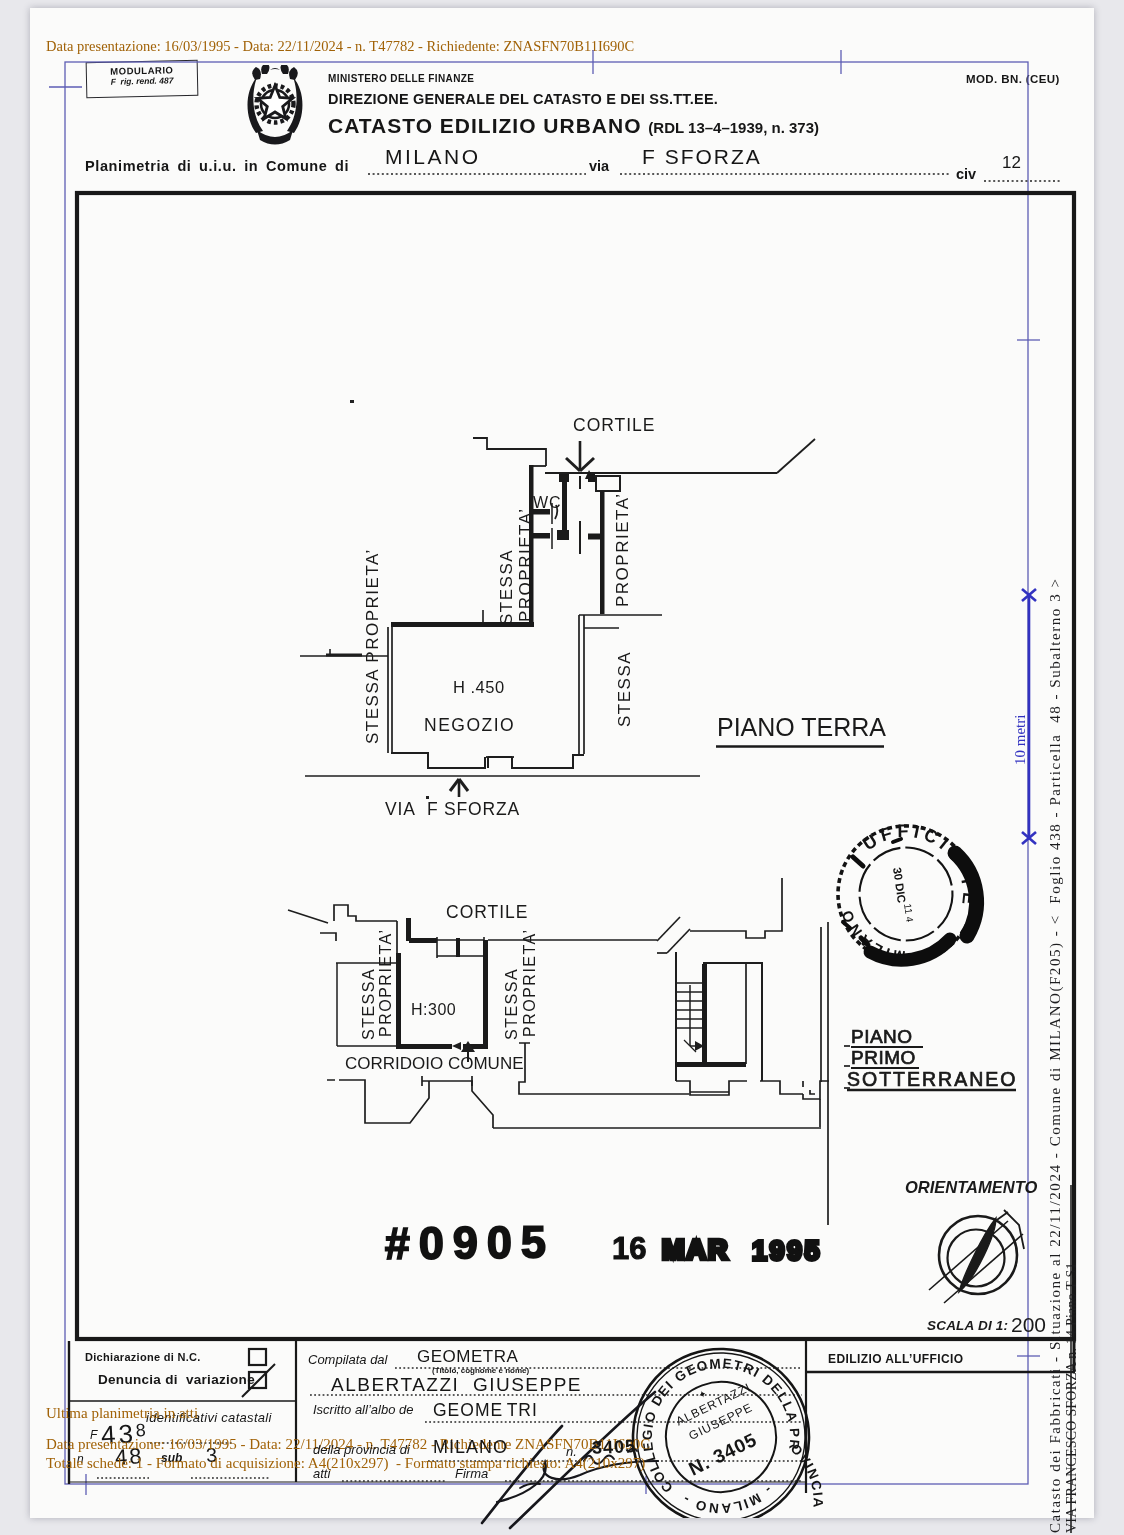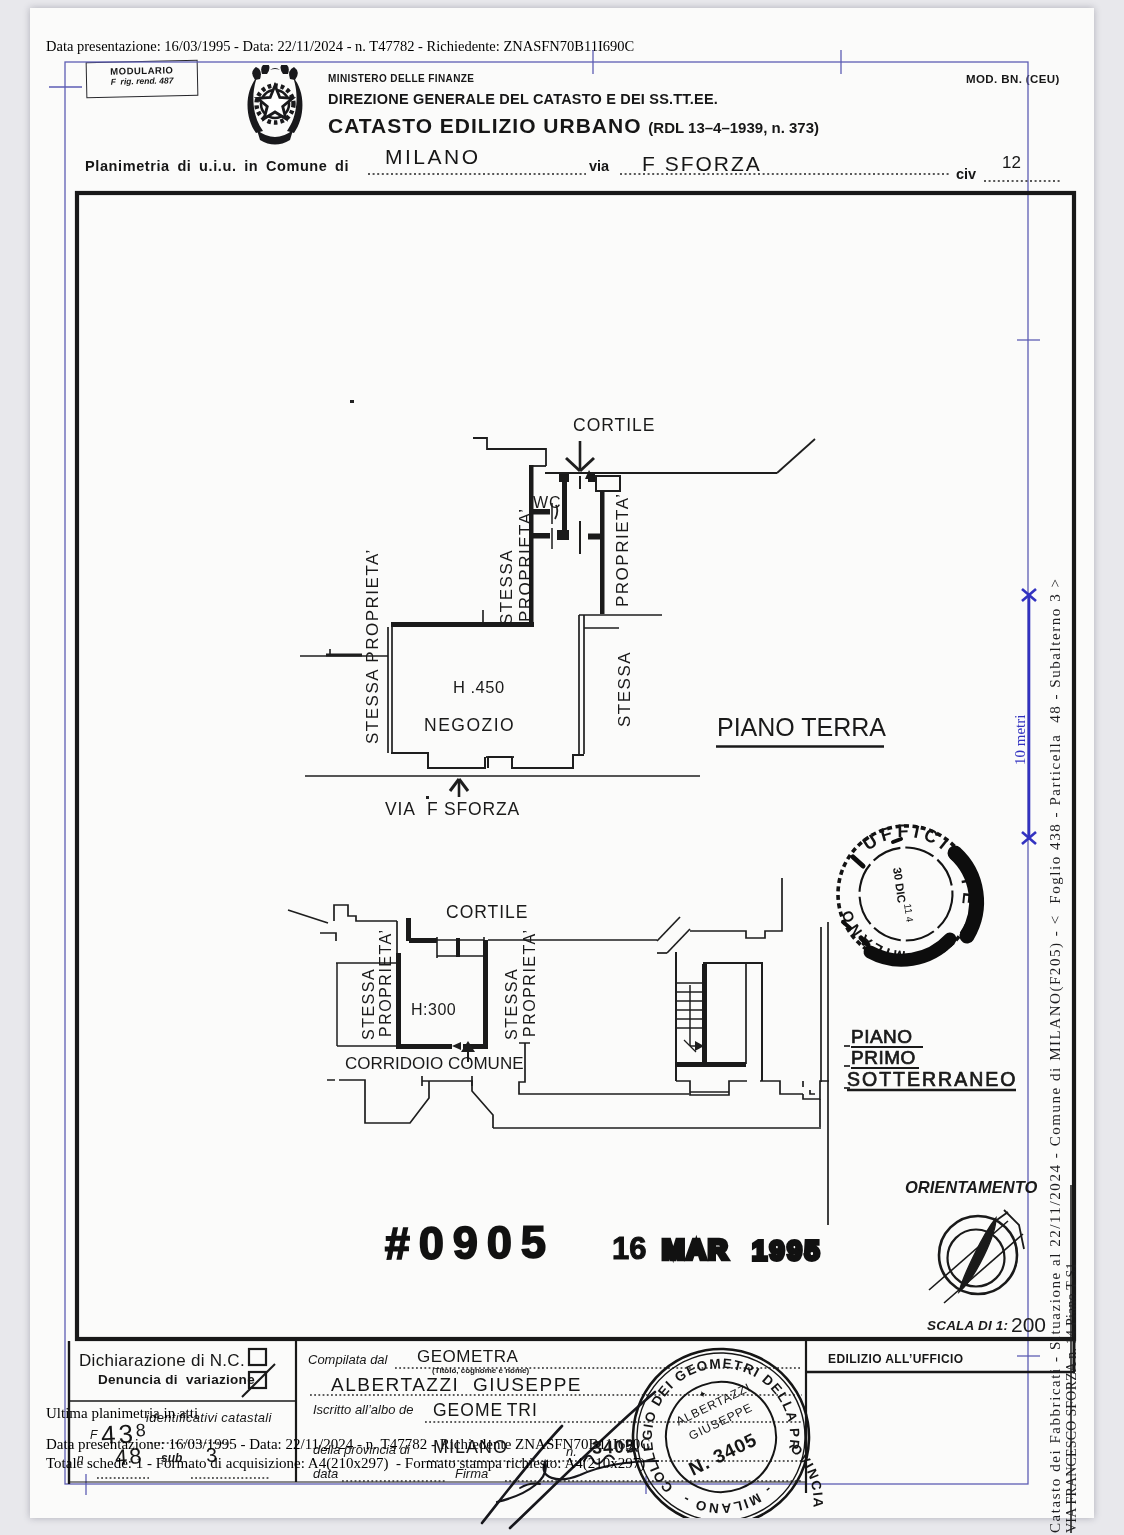--- a/index.html
+++ b/index.html
@@ -4,7 +4,7 @@
 <style>
   html,body{margin:0;padding:0;width:1124px;height:1535px;background:#e8e8ec;overflow:hidden;}
   .abs{position:absolute;}
-  .ser{font-family:"Liberation Serif",serif;color:#000000;}
+  .ser{font-family:"Liberation Serif",serif;color:#a16207;}
   .san{font-family:"Liberation Sans",sans-serif;color:#161616;}
   #page{position:absolute;left:30px;top:8px;width:1064px;height:1510px;background:#fbfbfa;box-shadow:0 0 7px rgba(60,60,80,.33);}
   .bi{font-style:italic;font-weight:normal;}

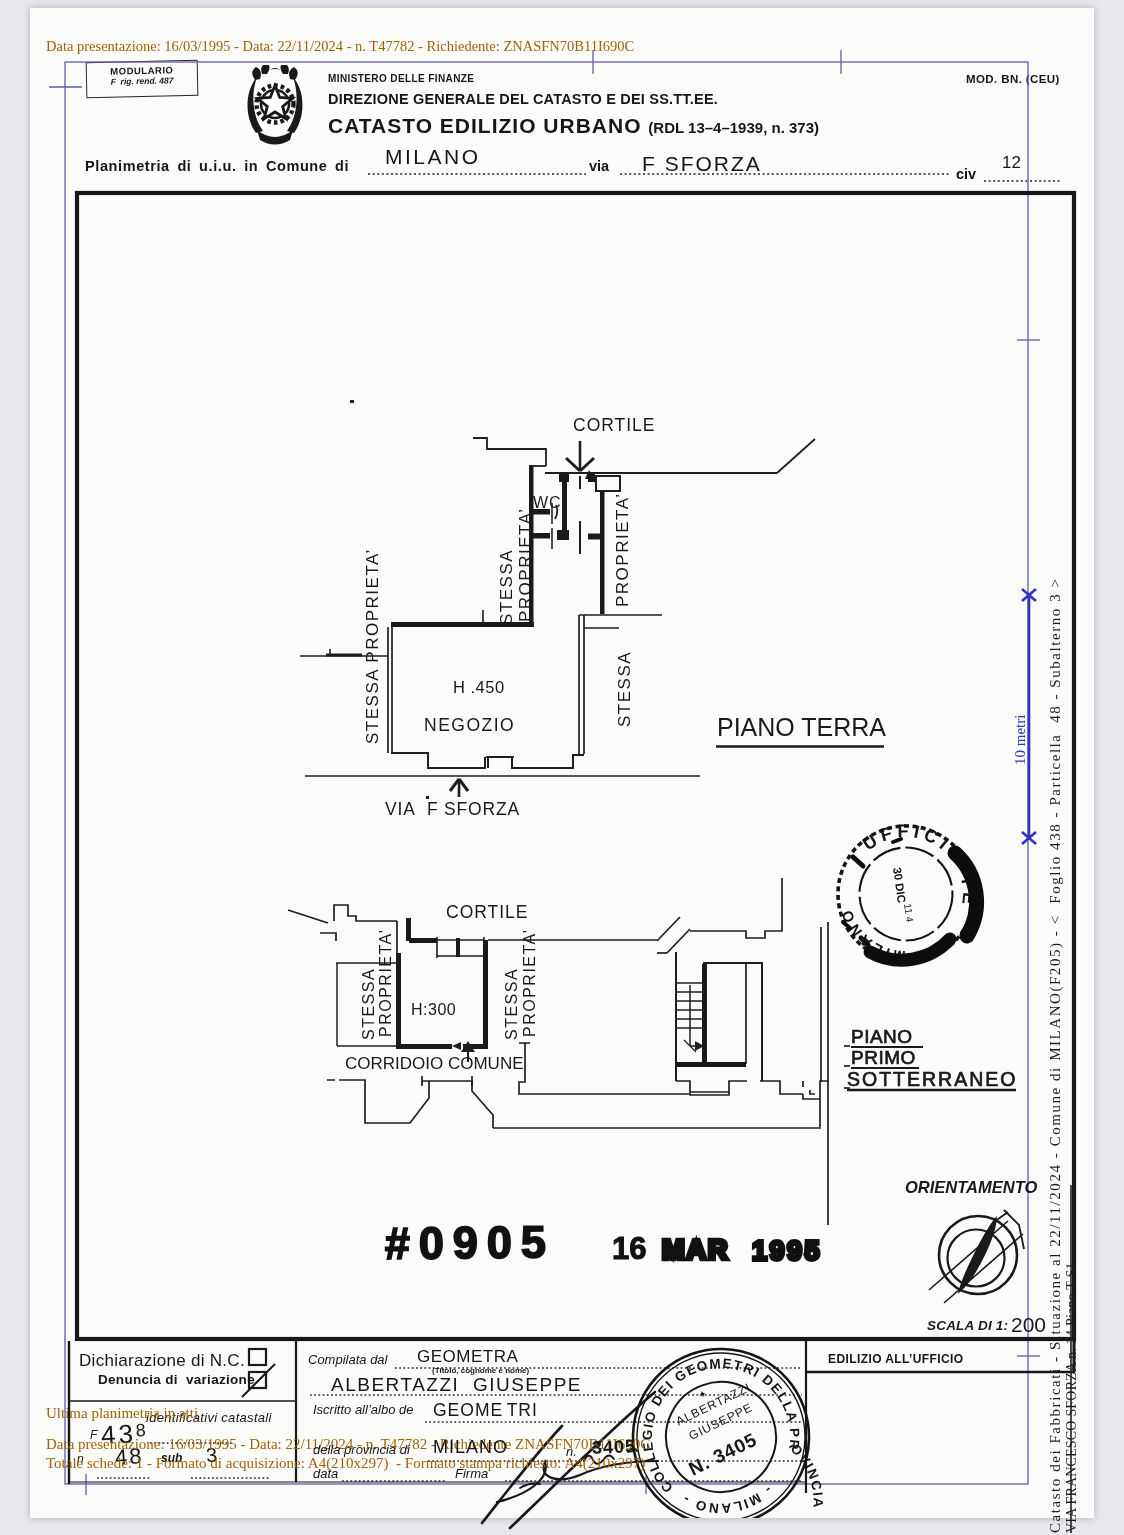--- a/index.html
+++ b/index.html
@@ -46,7 +46,7 @@
 <div class="abs san" style="left:85px;top:158px;font-size:14.5px;font-weight:bold;letter-spacing:.6px;word-spacing:3px;">Planimetria di u.i.u. in Comune di</div>
 <div class="abs san" style="left:385px;top:145px;font-size:21px;letter-spacing:2.5px;">MILANO</div>
 <div class="abs san" style="left:589px;top:158px;font-size:14.5px;font-weight:bold;">via</div>
-<div class="abs san" style="left:642px;top:145px;font-size:21px;letter-spacing:2px;margin-top:7px;">F SFORZA</div>
+<div class="abs san" style="left:642px;top:145px;font-size:21px;letter-spacing:2px;">F SFORZA</div>
 <div class="abs san" style="left:956px;top:166px;font-size:14.5px;font-weight:bold;">civ</div>
 <div class="abs san" style="left:1002px;top:153px;font-size:17px;">12</div>
 

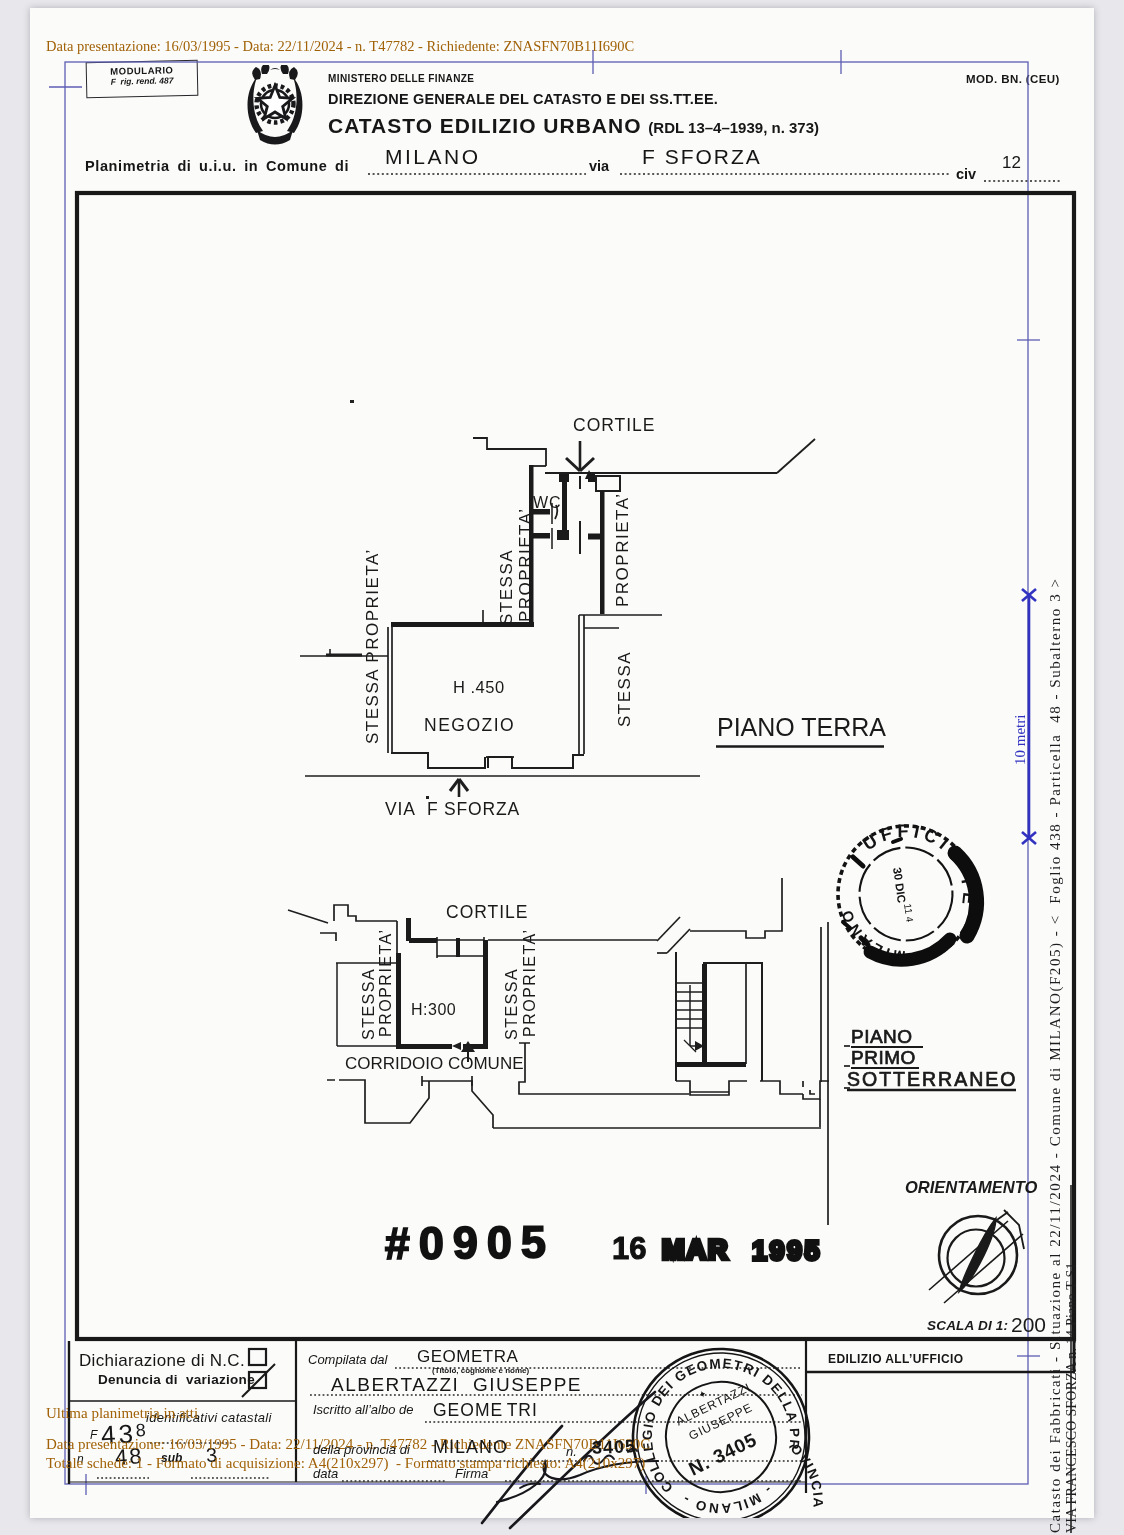--- a/index.html
+++ b/index.html
@@ -462,7 +462,7 @@
 </g>
 </svg>
 
-<div class="abs san" style="left:79px;top:1351px;font-size:17px;font-weight:normal;letter-spacing:.3px;">Dichiarazione di N.C.</div>
+<div class="abs san" style="left:85px;top:1351px;font-size:11px;font-weight:bold;letter-spacing:.3px;">Dichiarazione di N.C.</div>
 <div class="abs san" style="left:85px;top:1372px;font-size:13.5px;font-weight:bold;letter-spacing:.3px;padding-left:13px;">Denuncia di&nbsp; variazione</div>
 
 <div class="abs san bi" style="left:114px;top:1410px;font-size:13px;letter-spacing:.3px;margin-left:32px;">identificativi catastali</div>

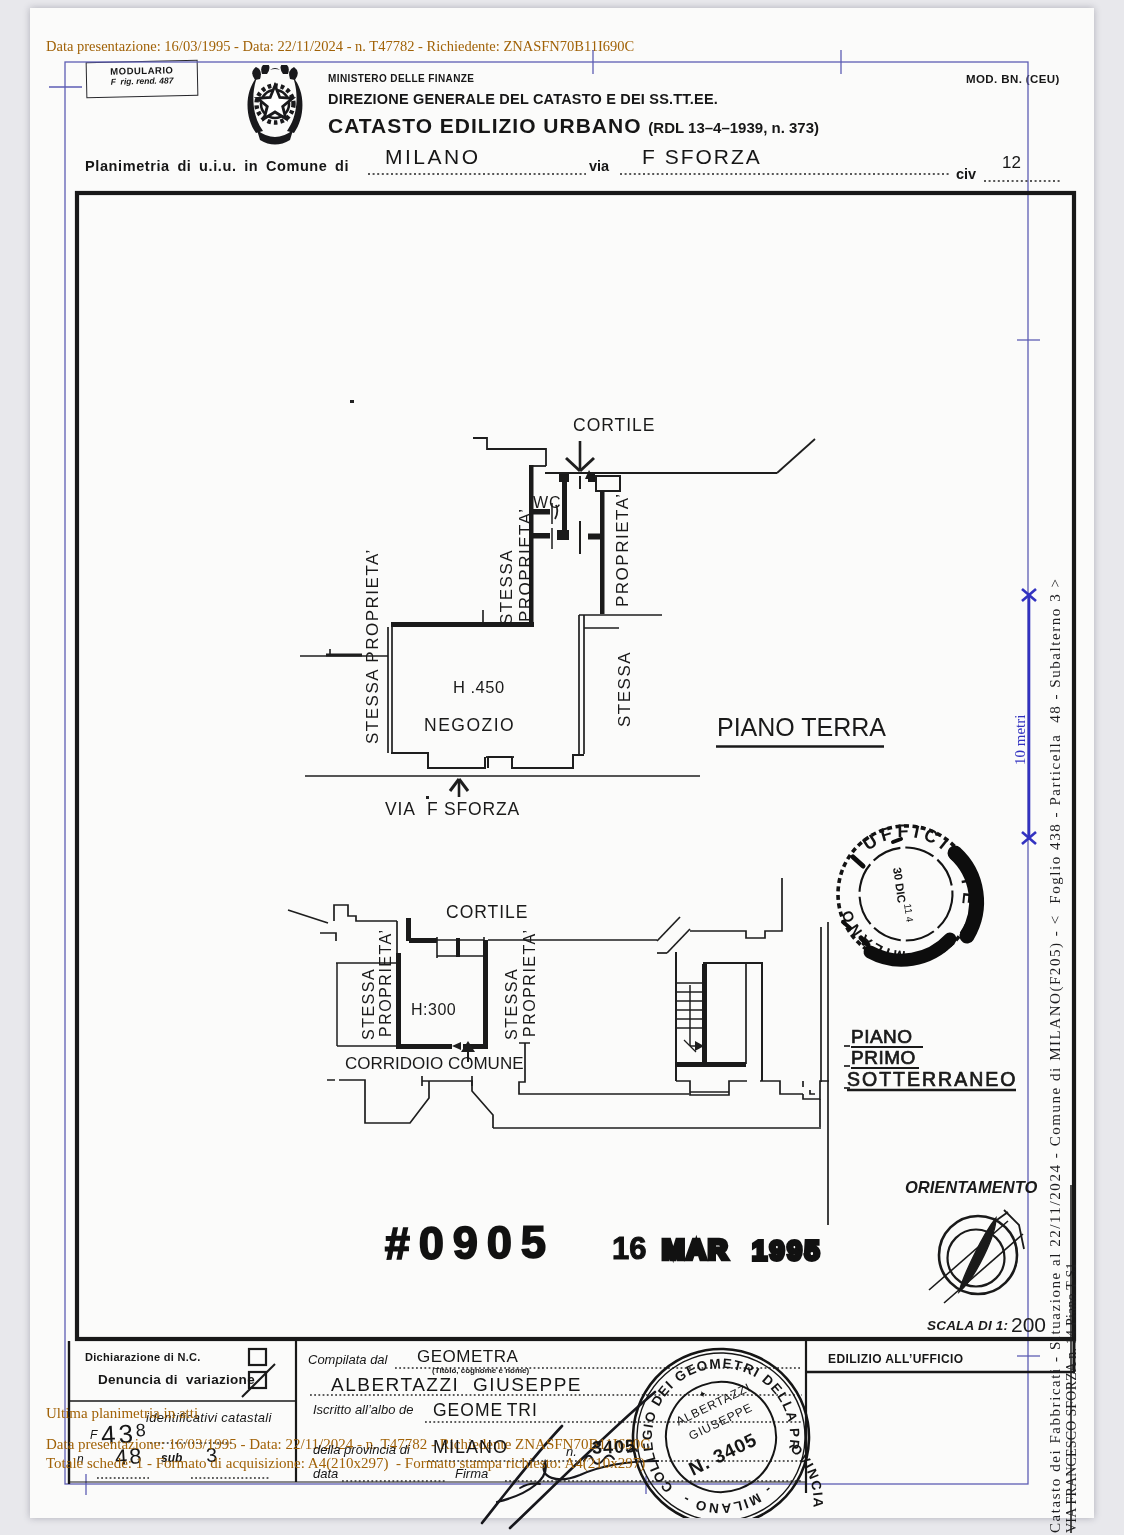--- a/index.html
+++ b/index.html
@@ -495,7 +495,7 @@
 <div class="abs san bi" style="left:566px;top:1444px;font-size:13px;">n.</div>
 <div class="abs san" style="left:592px;top:1437px;font-size:18px;font-weight:bold;letter-spacing:1px;transform:rotate(-2deg);">3405</div>
 
-<div class="abs san bi" style="left:313px;top:1466px;font-size:13px;">data</div>
+<div class="abs san bi" style="left:313px;top:1466px;font-size:13px;">atti</div>
 <div class="abs san bi" style="left:455px;top:1466px;font-size:13px;">Firma</div>
 
 <div class="abs san" style="left:828px;top:1352px;font-size:12px;font-weight:bold;letter-spacing:.4px;">EDILIZIO ALL’UFFICIO</div>

